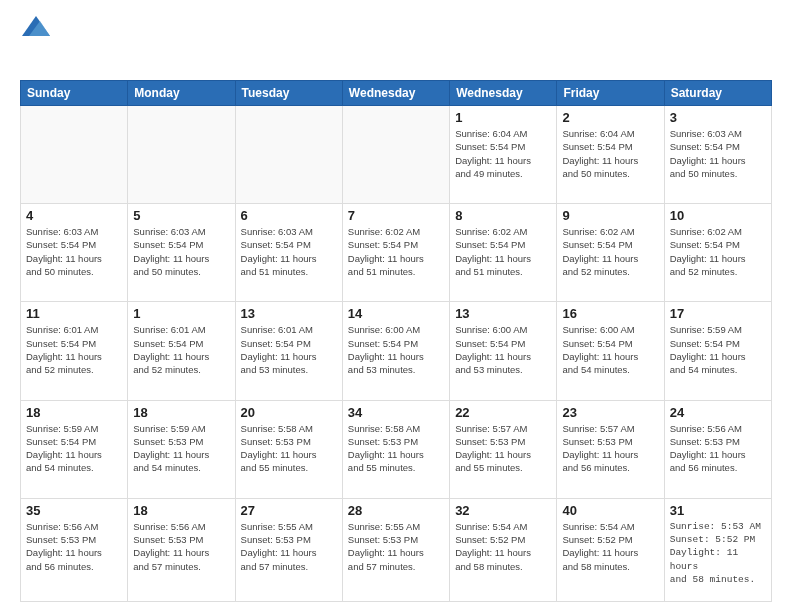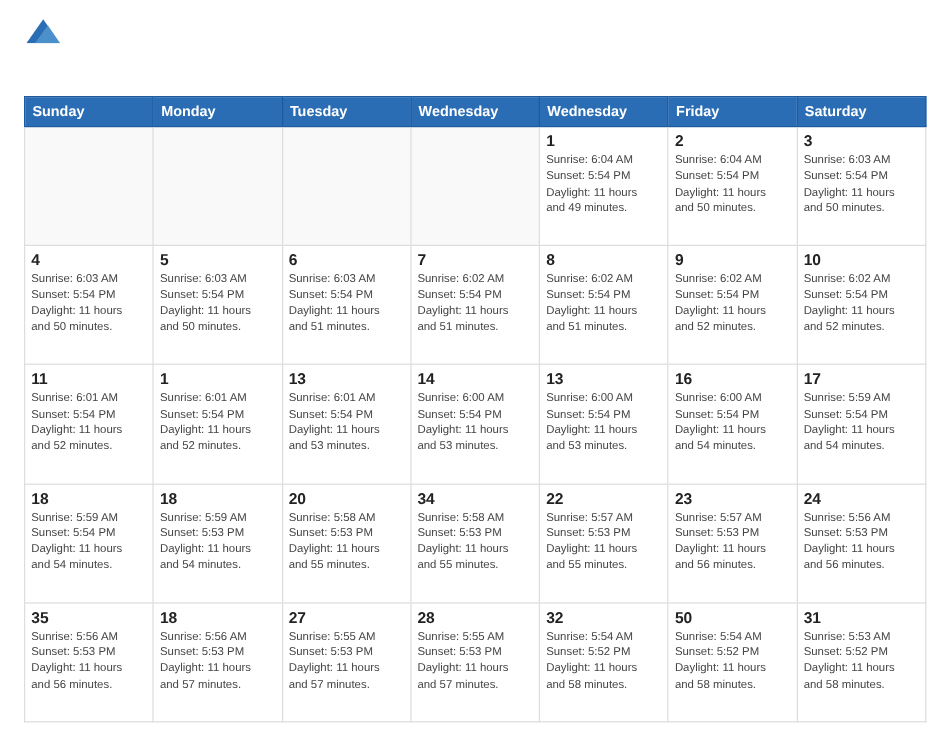--- a/index.html
+++ b/index.html
@@ -356,7 +356,7 @@
 and 58 minutes.</div>
           </td>
           <td>
-            <div class="day-num">50</div>
+            <div class="day-num">40</div>
             <div class="day-info" style="white-space: pre-line;">Sunrise: 5:54 AM
 Sunset: 5:52 PM
 Daylight: 11 hours

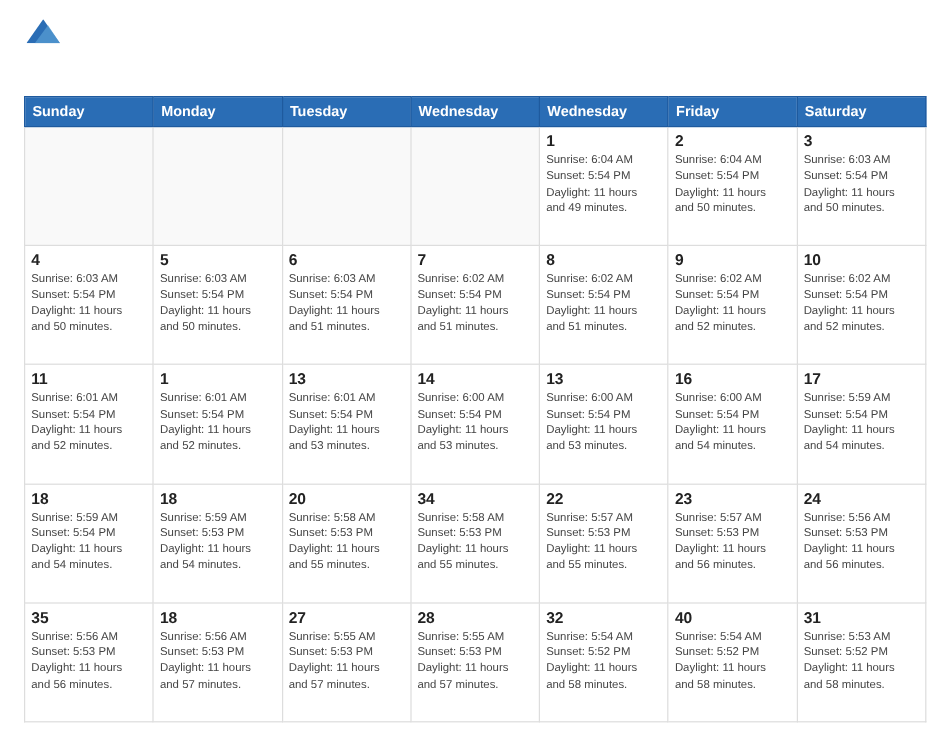--- a/index.html
+++ b/index.html
@@ -364,7 +364,7 @@
           </td>
           <td>
             <div class="day-num">31</div>
-            <div class="day-info" style="white-space: pre-line;">Sunrise: 5:53 AM
+            <div class="day-info" style="white-space: pre-line; font-family: Liberation Mono, monospace;">Sunrise: 5:53 AM
 Sunset: 5:52 PM
 Daylight: 11 hours
 and 58 minutes.</div>

